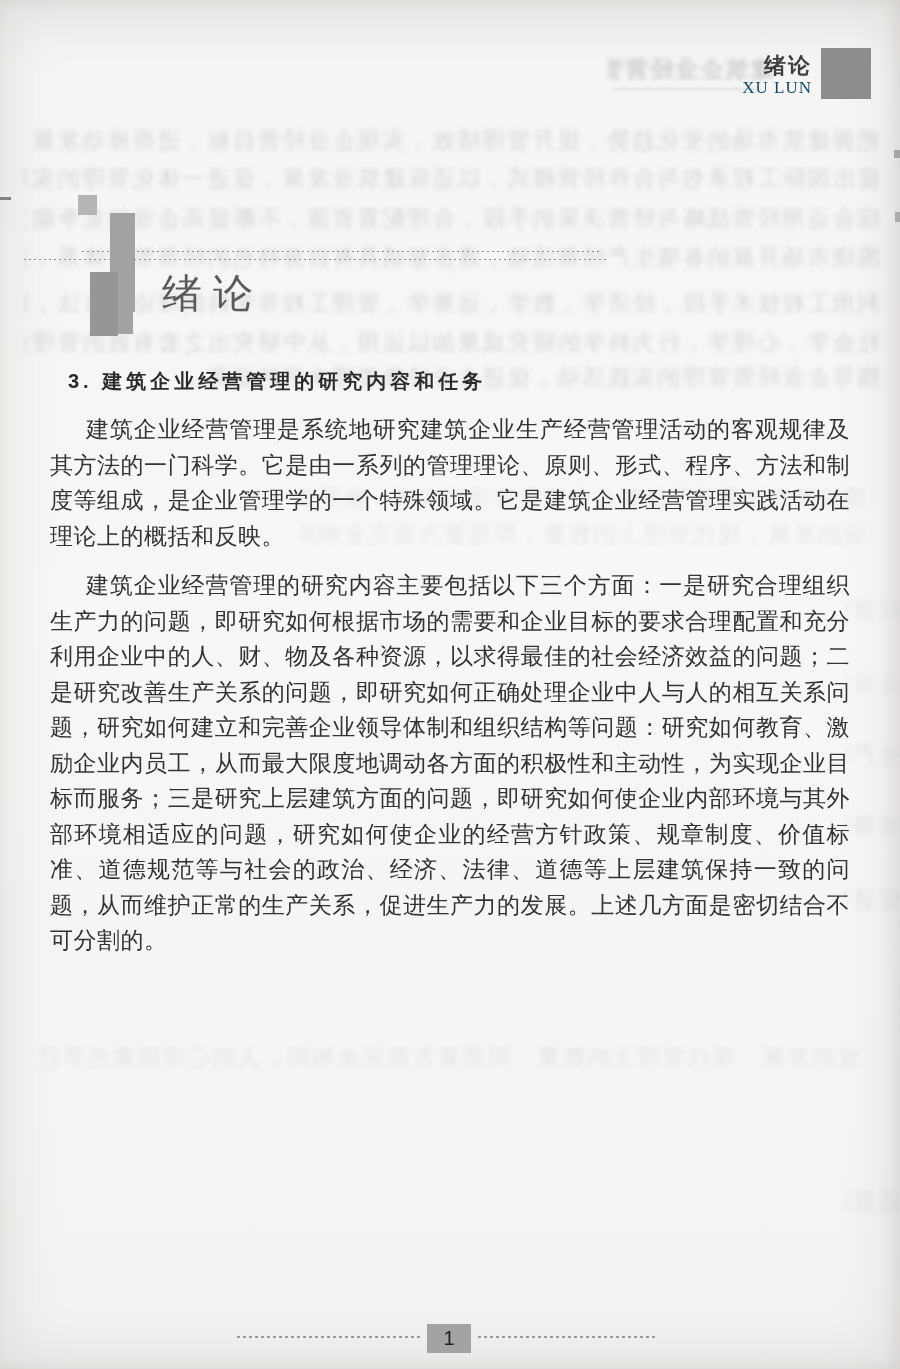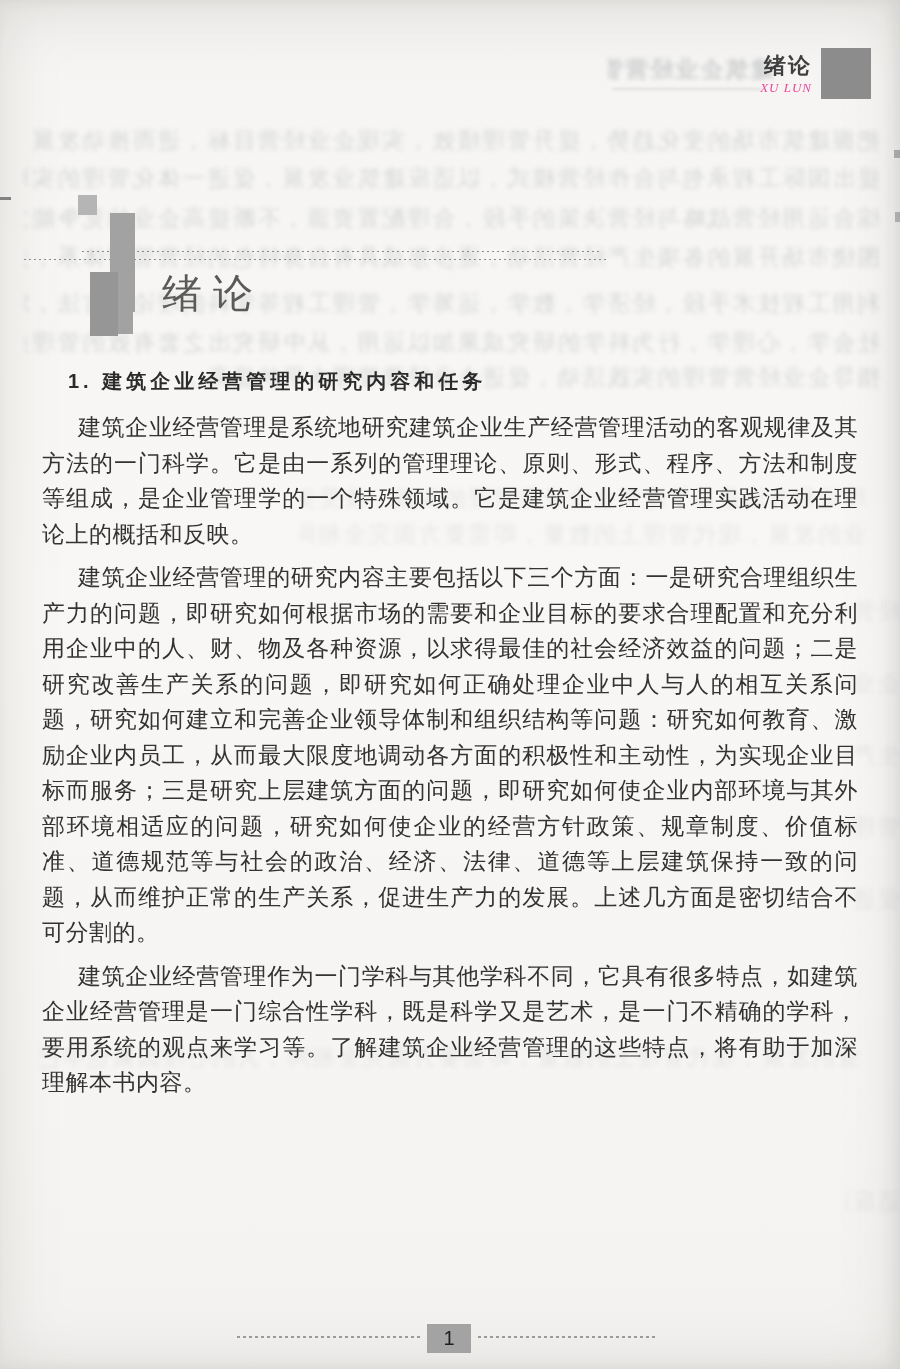--- a/index.html
+++ b/index.html
@@ -23,7 +23,7 @@
   .running-head .cn{font-family:"Liberation Sans","DejaVu Sans",sans-serif;
     font-weight:bold;font-size:22px;color:#3f3f3f;letter-spacing:2px;line-height:24px;}
   .running-head .py{font-family:"Liberation Serif","DejaVu Serif",serif;
-    font-size:13px;color:#ec4899;letter-spacing:1px;line-height:19px;font-style:italic;}
+    font-size:17px;color:#0c4a6e;letter-spacing:1px;line-height:19px;}
   .head-square{position:absolute;top:48px;left:821px;width:50px;height:51px;background:#8c8c8c;}
   
   .blk{position:absolute;}

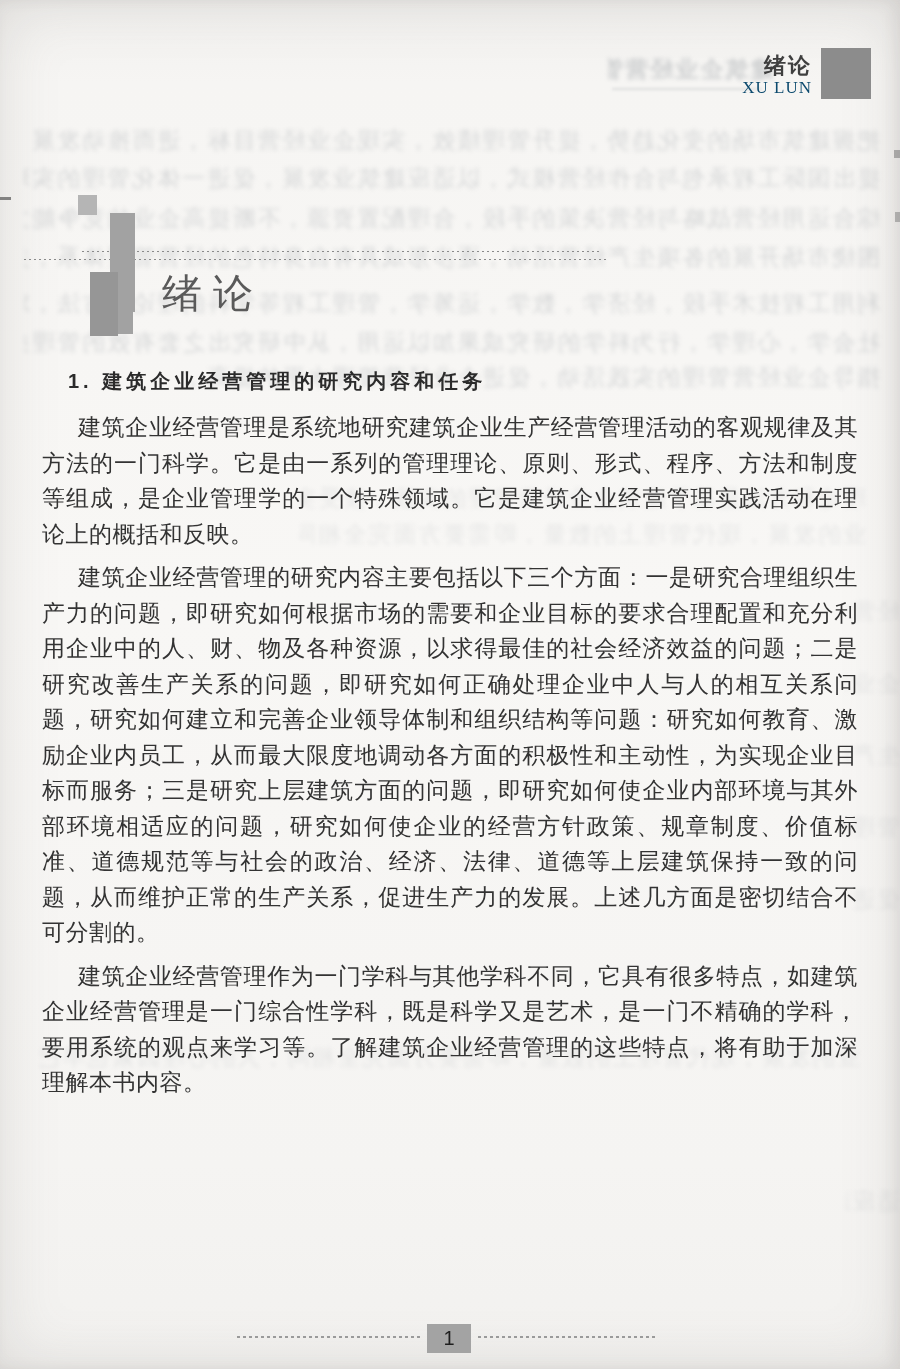--- a/index.html
+++ b/index.html
@@ -100,7 +100,7 @@
 <div class="chapter-title">绪论</div>
 
 <div class="content">
-  <h2 class="first">1. 建筑企业经营管理的研究内容和任务</h2>
+  <h2 class="first">3. 建筑企业经营管理的研究内容和任务</h2>
   <p>建筑企业经营管理是系统地研究建筑企业生产经营管理活动的客观规律及其方法的一门科学。它是由一系列的管理理论、原则、形式、程序、方法和制度等组成，是企业管理学的一个特殊领域。它是建筑企业经营管理实践活动在理论上的概括和反映。</p>
   <p class="gap">建筑企业经营管理的研究内容主要包括以下三个方面：一是研究合理组织生产力的问题，即研究如何根据市场的需要和企业目标的要求合理配置和充分利用企业中的人、财、物及各种资源，以求得最佳的社会经济效益的问题；二是研究改善生产关系的问题，即研究如何正确处理企业中人与人的相互关系问题，研究如何建立和完善企业领导体制和组织结构等问题：研究如何教育、激励企业内员工，从而最大限度地调动各方面的积极性和主动性，为实现企业目标而服务；三是研究上层建筑方面的问题，即研究如何使企业内部环境与其外部环境相适应的问题，研究如何使企业的经营方针政策、规章制度、价值标准、道德规范等与社会的政治、经济、法律、道德等上层建筑保持一致的问题，从而维护正常的生产关系，促进生产力的发展。上述几方面是密切结合不可分割的。</p>
   <p>建筑企业经营管理作为一门学科与其他学科不同，它具有很多特点，如建筑企业经营管理是一门综合性学科，既是科学又是艺术，是一门不精确的学科，要用系统的观点来学习等。了解建筑企业经营管理的这些特点，将有助于加深理解本书内容。</p>

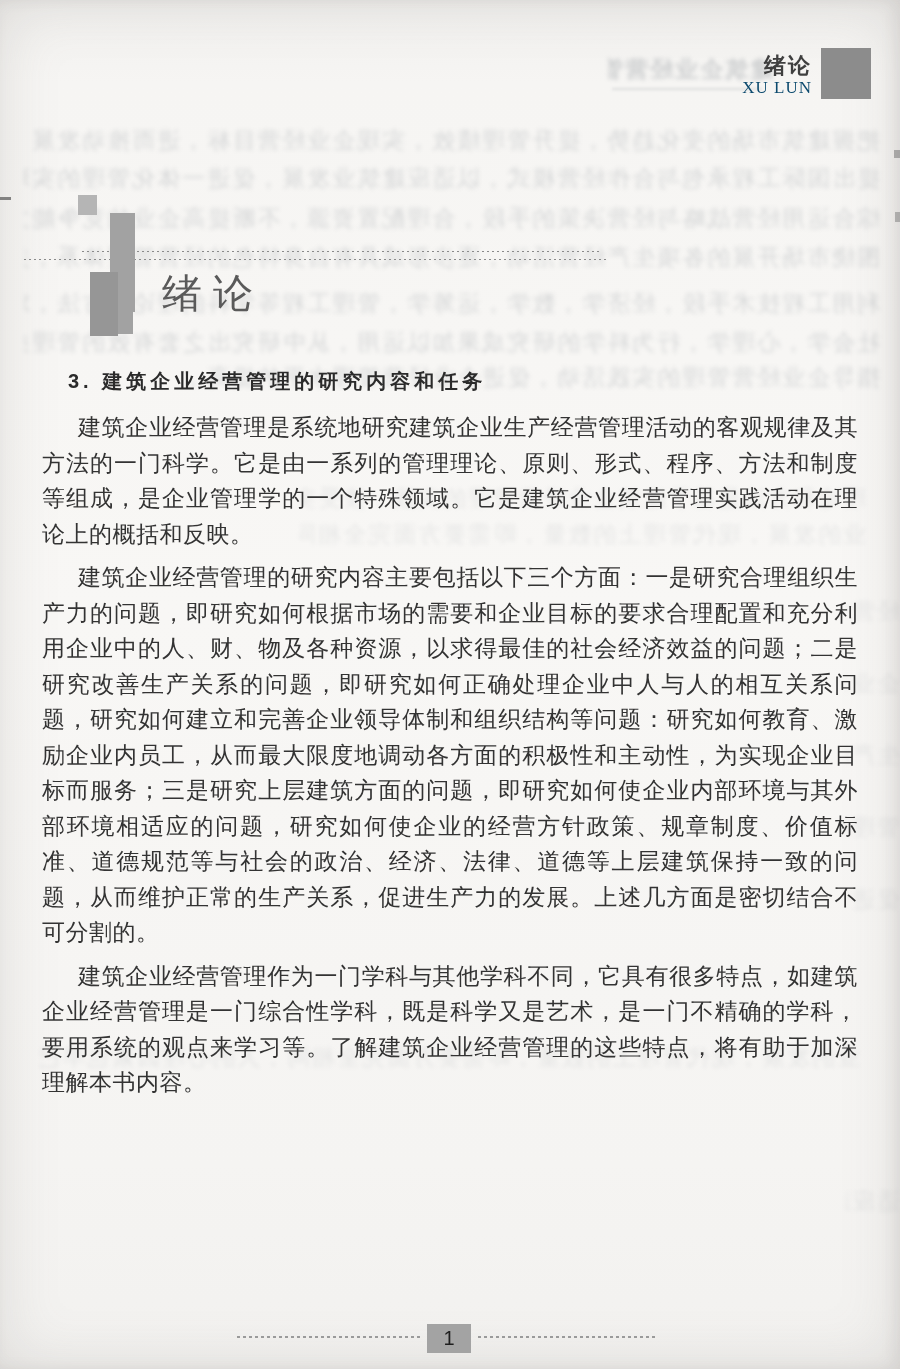--- a/index.html
+++ b/index.html
@@ -44,7 +44,7 @@
     letter-spacing:4px;line-height:30px;font-family:"Liberation Sans","DejaVu Sans",sans-serif;}
   .content h2.second{margin-top:6px;margin-bottom:12px;}
   .content h2.first{margin-bottom:14px;}
-  .content p{margin:8px;font-size:23px;line-height:35.5px;color:#333;
+  .content p{margin:16px;font-size:23px;line-height:35.5px;color:#333;
     text-align:justify;text-indent:36px;letter-spacing:.5px;}
   .content p.gap{margin-top:4px;}
   

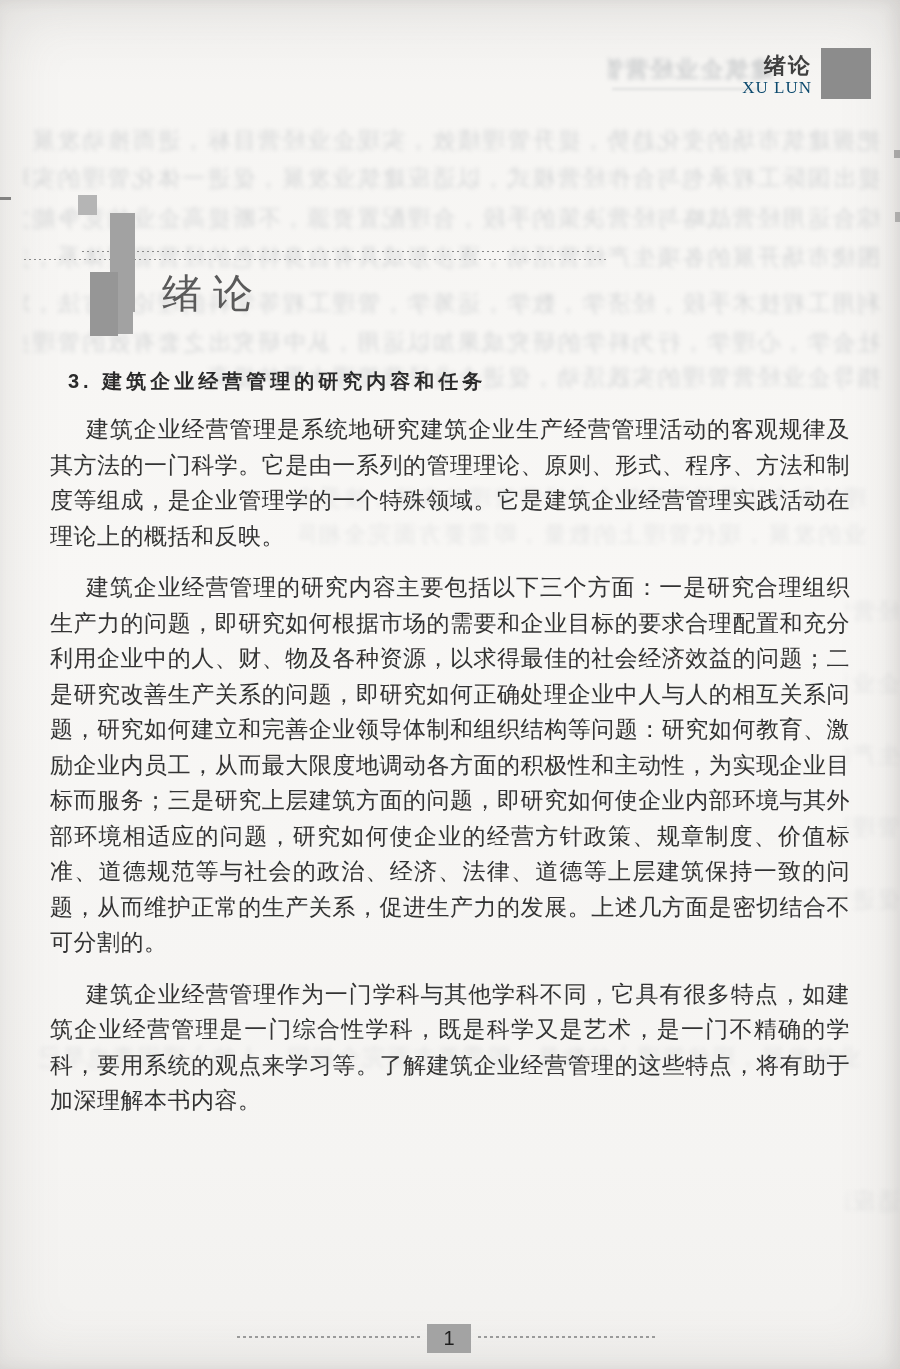--- a/index.html
+++ b/index.html
@@ -46,7 +46,7 @@
   .content h2.first{margin-bottom:14px;}
   .content p{margin:16px;font-size:23px;line-height:35.5px;color:#333;
     text-align:justify;text-indent:36px;letter-spacing:.5px;}
-  .content p.gap{margin-top:4px;}
+  .content p.gap{margin-top:4px;font-family:Liberation Mono, monospace;}
   
   .foot-dash{position:absolute;top:1336px;height:2px;
     background:repeating-linear-gradient(90deg,#9a9a9a 0 3px,transparent 3px 6px);}

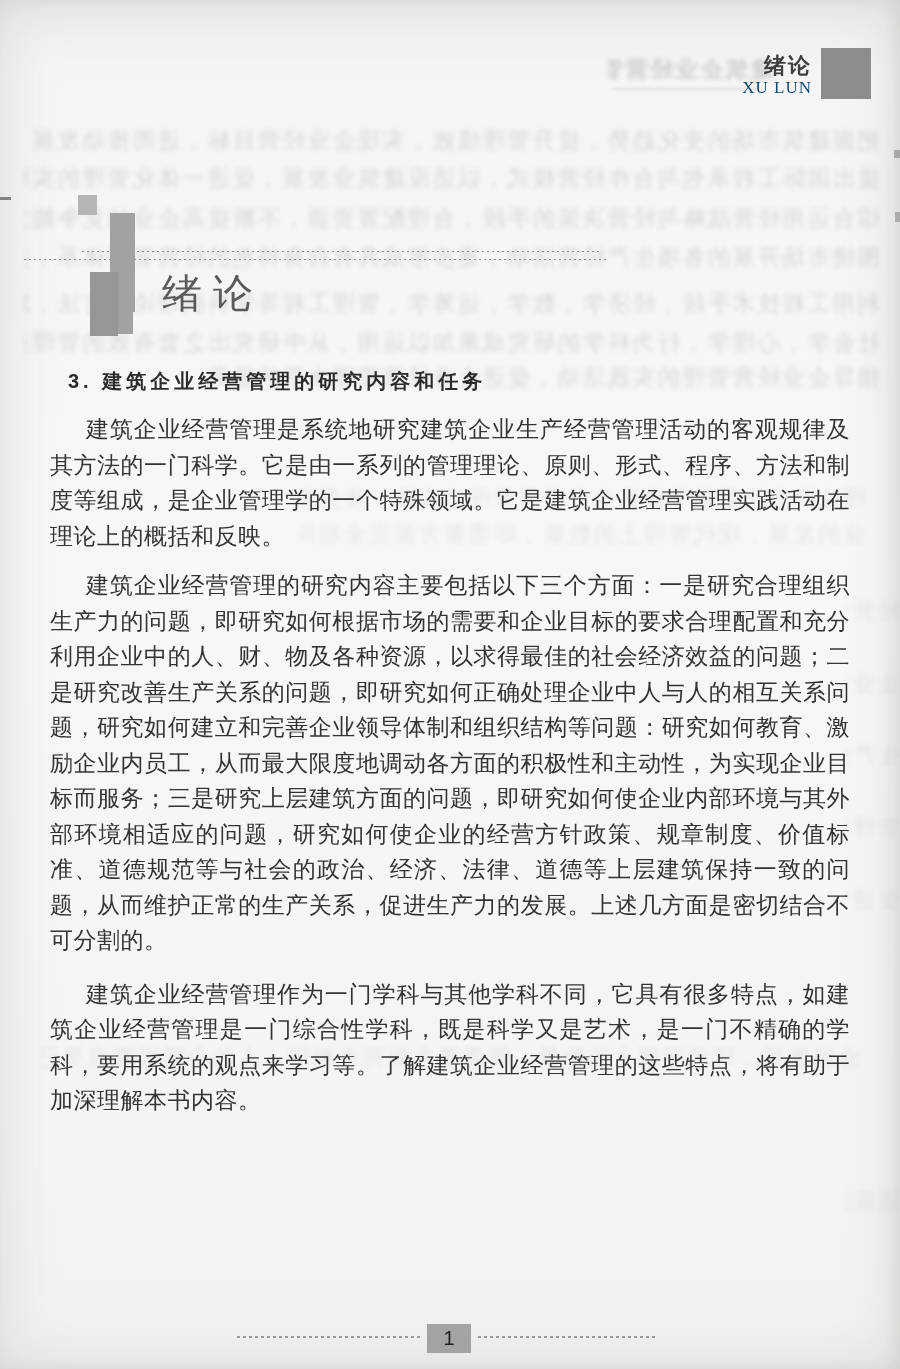--- a/index.html
+++ b/index.html
@@ -103,7 +103,6 @@
   <h2 class="first">3. 建筑企业经营管理的研究内容和任务</h2>
   <p>建筑企业经营管理是系统地研究建筑企业生产经营管理活动的客观规律及其方法的一门科学。它是由一系列的管理理论、原则、形式、程序、方法和制度等组成，是企业管理学的一个特殊领域。它是建筑企业经营管理实践活动在理论上的概括和反映。</p>
   <p class="gap">建筑企业经营管理的研究内容主要包括以下三个方面：一是研究合理组织生产力的问题，即研究如何根据市场的需要和企业目标的要求合理配置和充分利用企业中的人、财、物及各种资源，以求得最佳的社会经济效益的问题；二是研究改善生产关系的问题，即研究如何正确处理企业中人与人的相互关系问题，研究如何建立和完善企业领导体制和组织结构等问题：研究如何教育、激励企业内员工，从而最大限度地调动各方面的积极性和主动性，为实现企业目标而服务；三是研究上层建筑方面的问题，即研究如何使企业内部环境与其外部环境相适应的问题，研究如何使企业的经营方针政策、规章制度、价值标准、道德规范等与社会的政治、经济、法律、道德等上层建筑保持一致的问题，从而维护正常的生产关系，促进生产力的发展。上述几方面是密切结合不可分割的。</p>
-  <p>建筑企业经营管理作为一门学科与其他学科不同，它具有很多特点，如建筑企业经营管理是一门综合性学科，既是科学又是艺术，是一门不精确的学科，要用系统的观点来学习等。了解建筑企业经营管理的这些特点，将有助于加深理解本书内容。</p>
 </div>
 
 <div class="foot-dash left"></div>

